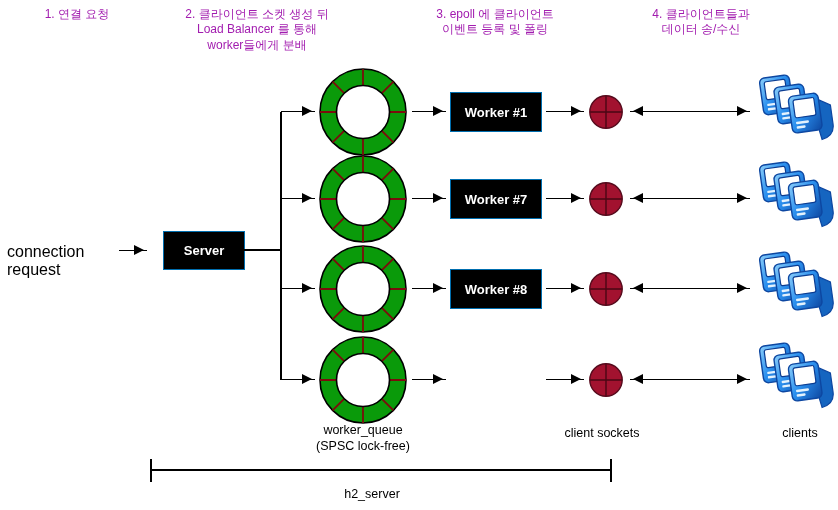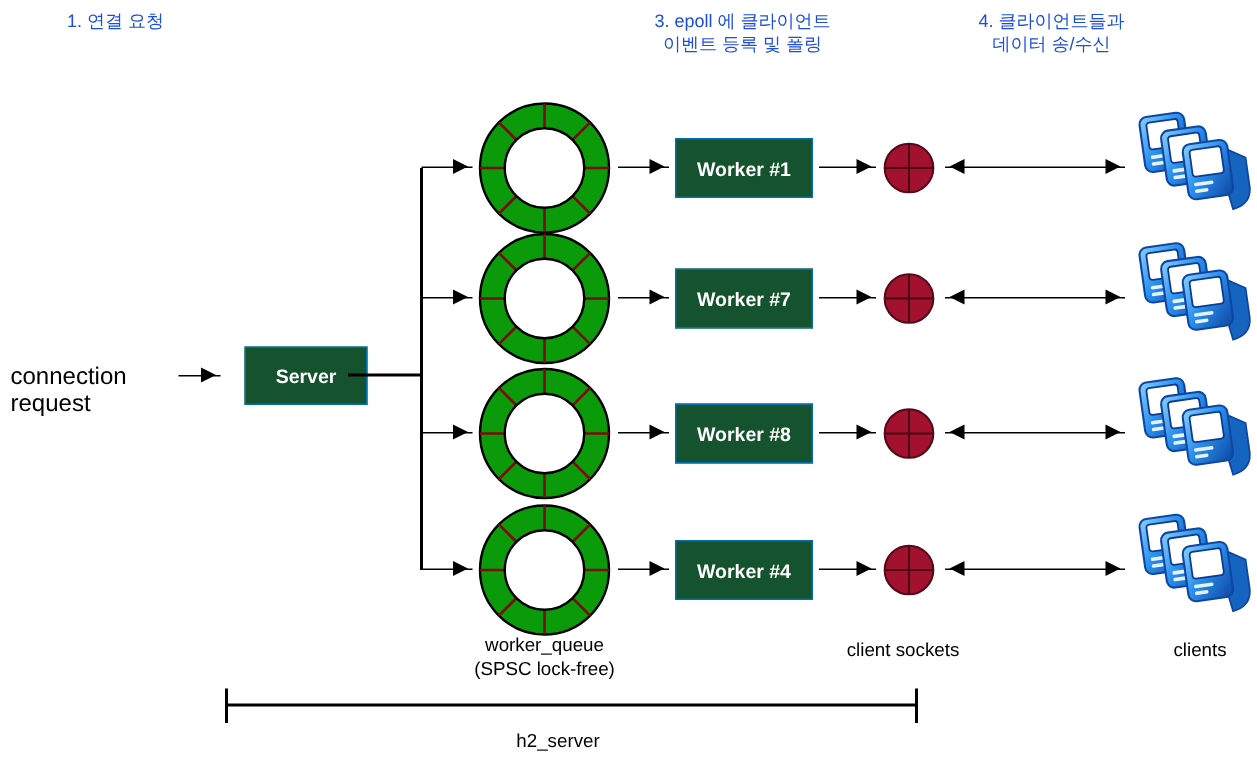--- a/index.html
+++ b/index.html
@@ -9,7 +9,7 @@
   }
   .note{
     position:absolute;text-align:center;font-size:12px;line-height:1.28;
-    white-space:pre-line;color:#1d4ed8;
+    white-space:pre-line;color:#a21caf;
   }
   .lbl{
     position:absolute;text-align:center;font-size:12.5px;line-height:1.25;

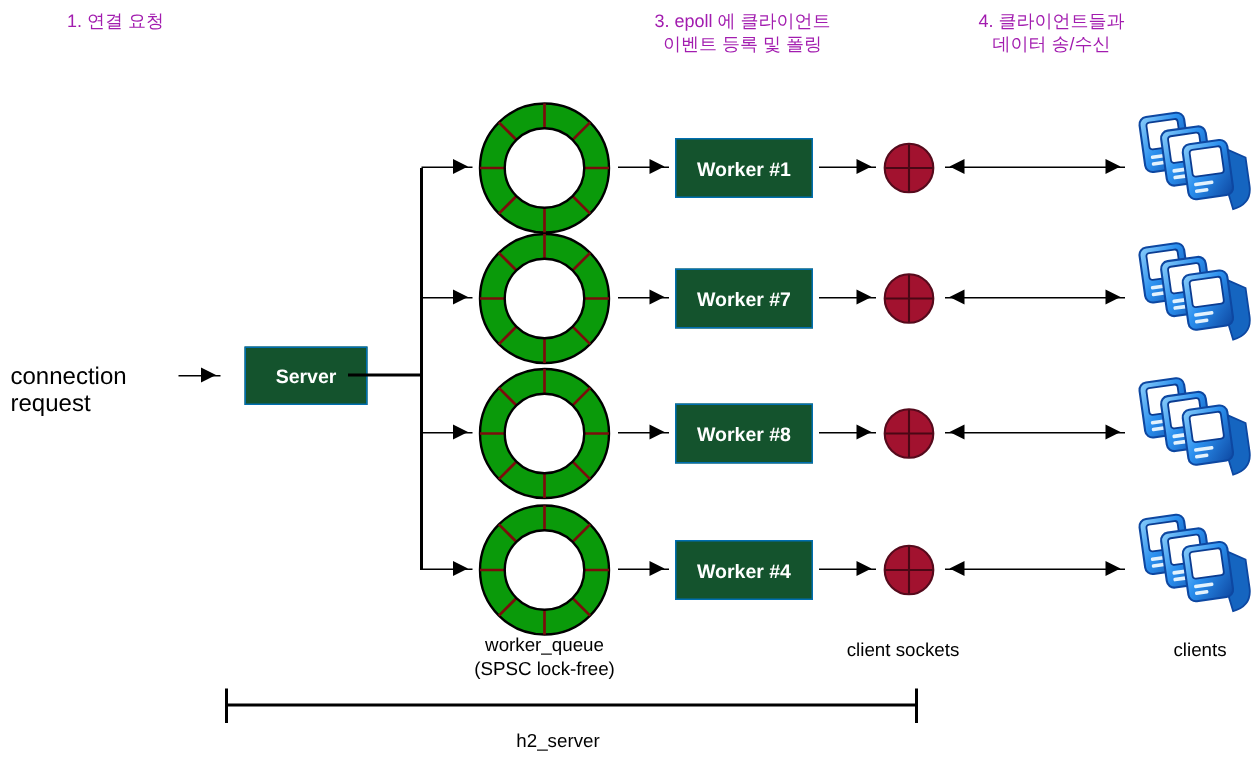--- a/index.html
+++ b/index.html
@@ -95,6 +95,9 @@
 <div class="stage">
 
   <div class="note" style="left:17px;top:7px;width:120px">1. 연결 요청</div>
+  <div class="note" style="left:177px;top:7px;width:160px">2. 클라이언트 소켓 생성 뒤
+Load Balancer 를 통해
+worker들에게 분배</div>
   <div class="note" style="left:415px;top:7px;width:160px">3. epoll 에 클라이언트
 이벤트 등록 및 폴링</div>
   <div class="note" style="left:631px;top:7px;width:140px">4. 클라이언트들과

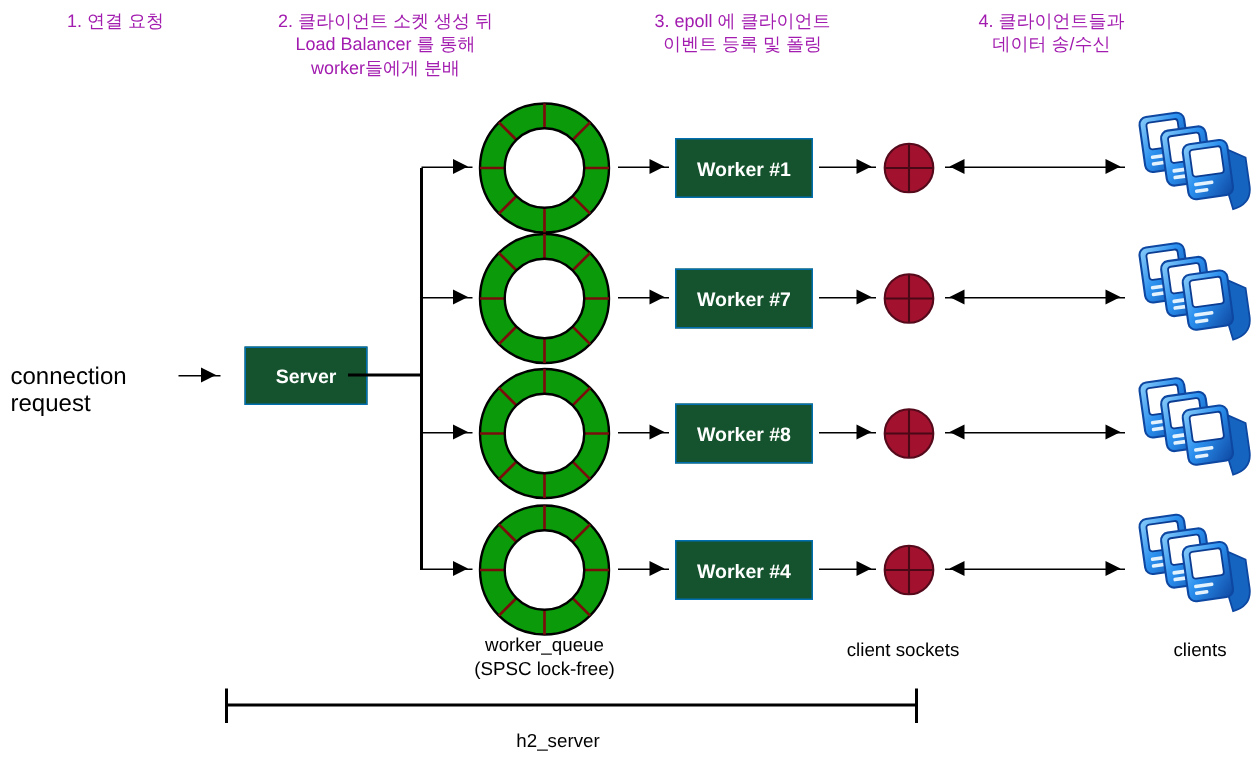--- a/index.html
+++ b/index.html
@@ -29,7 +29,7 @@
     border:5px solid transparent;border-right:10px solid #000;
   }
   .box{
-    position:absolute;background:#14532d;border:1.6px solid #006eaf;
+    position:absolute;background:#000000;border:1.6px solid #006eaf;
     display:flex;align-items:center;justify-content:center;box-sizing:border-box;
   }
   .box span{color:#fff;font-weight:bold;font-size:13px;}

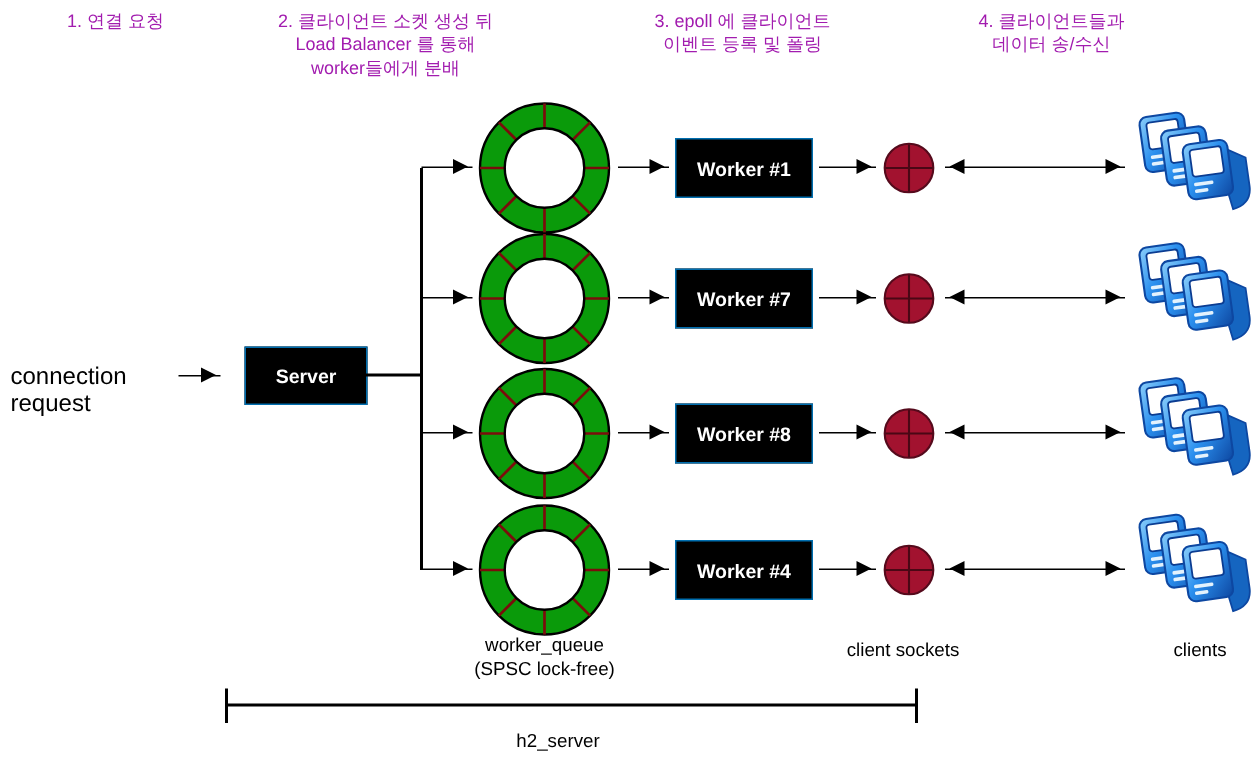--- a/index.html
+++ b/index.html
@@ -176,9 +176,6 @@
         <use href="#sym-ring"></use>
       </svg>
     <div class="arrow r q-arrow"></div>
-    <div class="box worker-box">
-      <span>Worker #4</span>
-    </div>
     <div class="arrow r w-arrow"></div>
     <svg class="socket">
         <use href="#sym-socket"></use>

